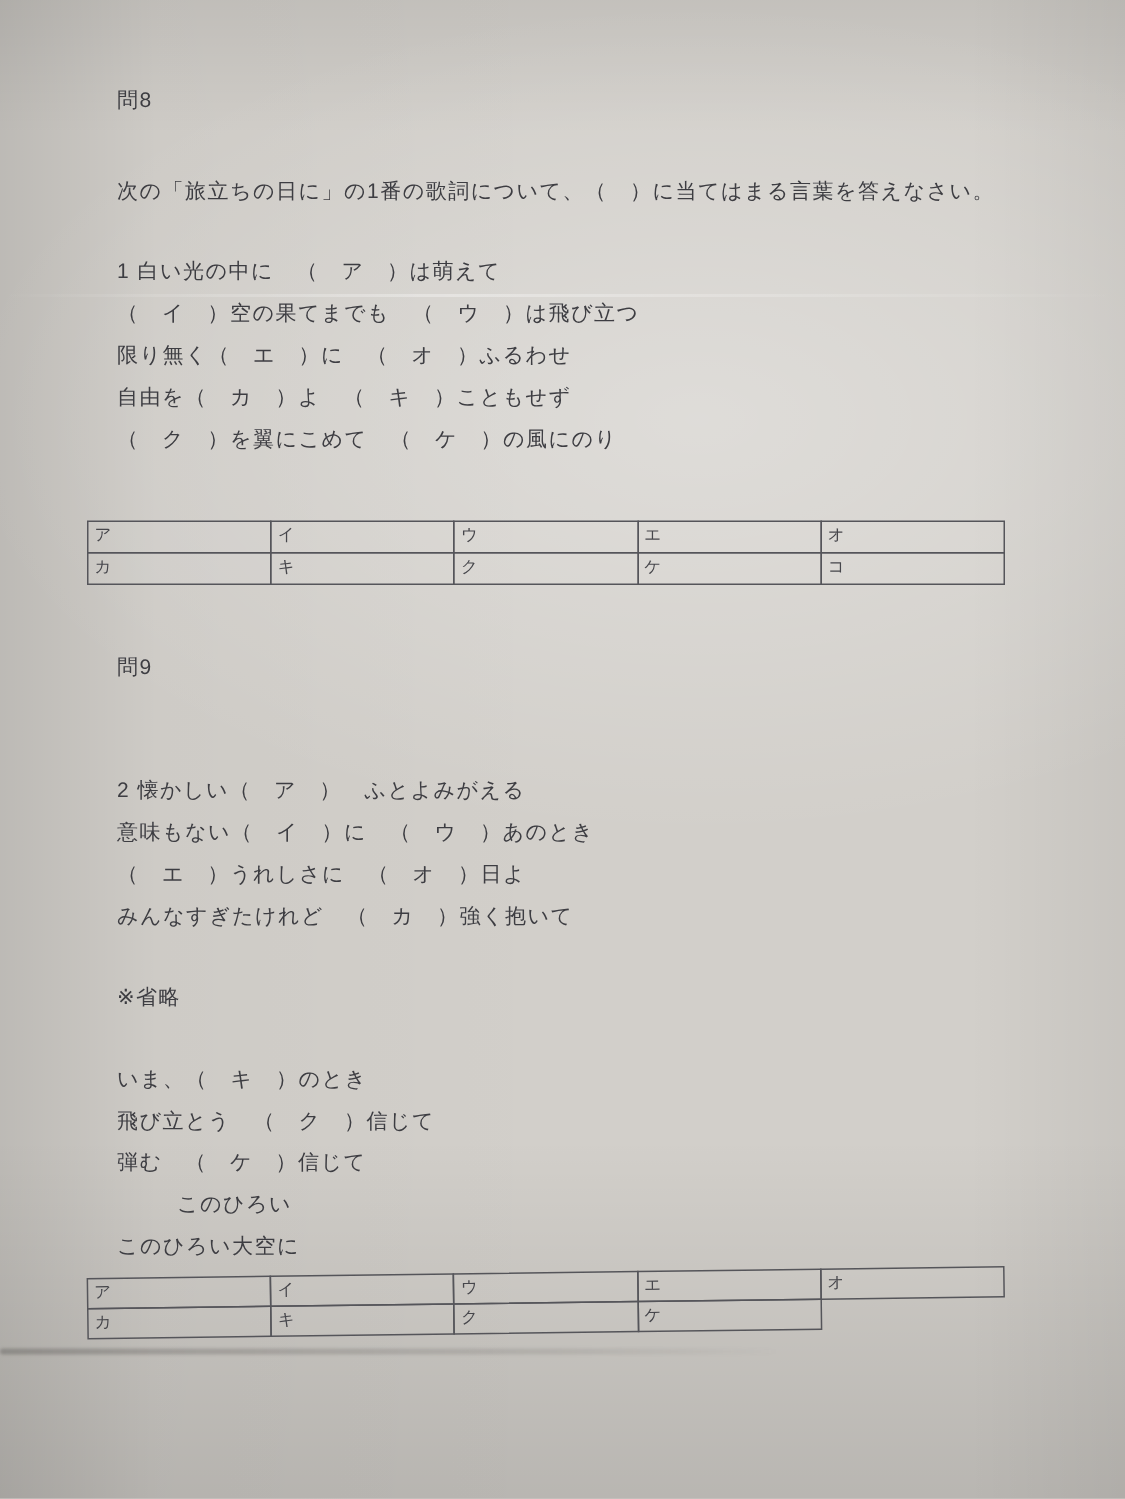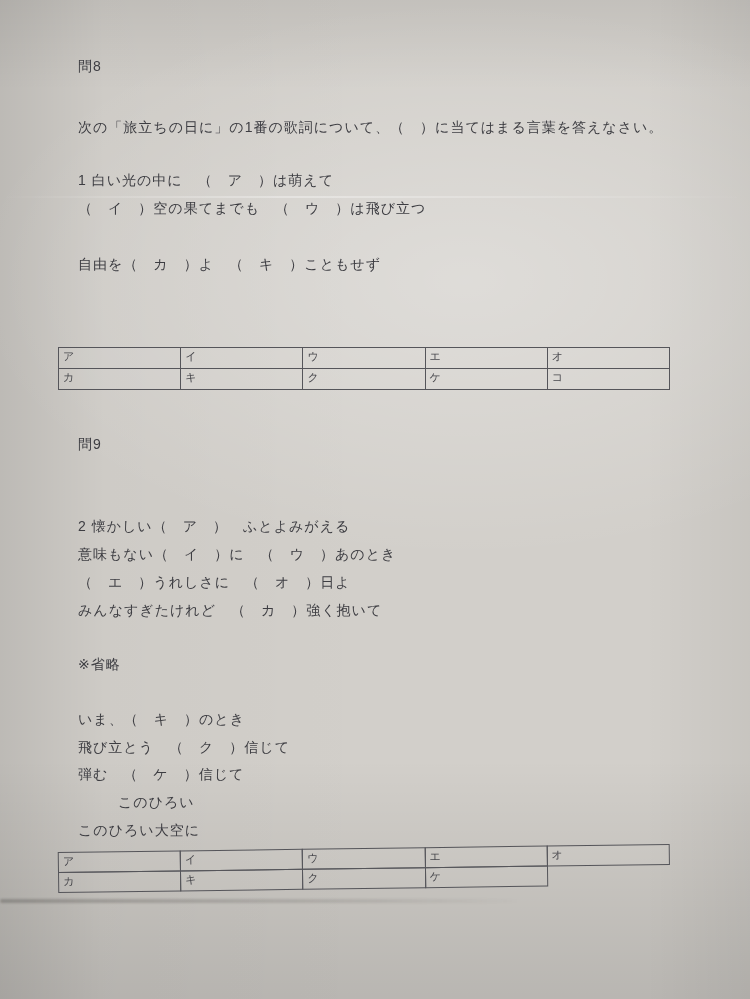--- a/index.html
+++ b/index.html
@@ -59,6 +59,7 @@
 
   <div class="txt" style="top:172px;">1 白い光の中に　（　ア　）は萌えて</div>
   <div class="txt" style="top:200px;">（　イ　）空の果てまでも　（　ウ　）は飛び立つ</div>
+  <div class="txt" style="top:228px;">限り無く（　エ　）に　（　オ　）ふるわせ</div>
   <div class="txt" style="top:256px;">自由を（　カ　）よ　（　キ　）こともせず</div>
 
   <div class="answer-table table1" style="top:347px;">

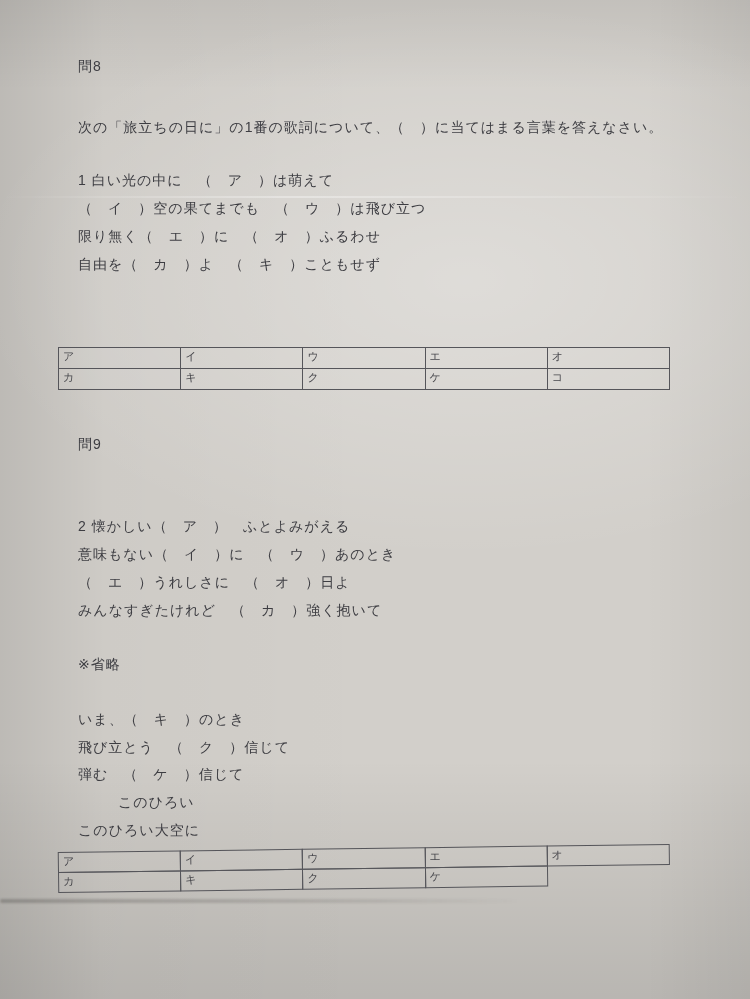--- a/index.html
+++ b/index.html
@@ -61,6 +61,7 @@
   <div class="txt" style="top:200px;">（　イ　）空の果てまでも　（　ウ　）は飛び立つ</div>
   <div class="txt" style="top:228px;">限り無く（　エ　）に　（　オ　）ふるわせ</div>
   <div class="txt" style="top:256px;">自由を（　カ　）よ　（　キ　）こともせず</div>
+  <div class="txt" style="top:284px;">（　ク　）を翼にこめて　（　ケ　）の風にのり</div>
 
   <div class="answer-table table1" style="top:347px;">
     <div class="t-row">

